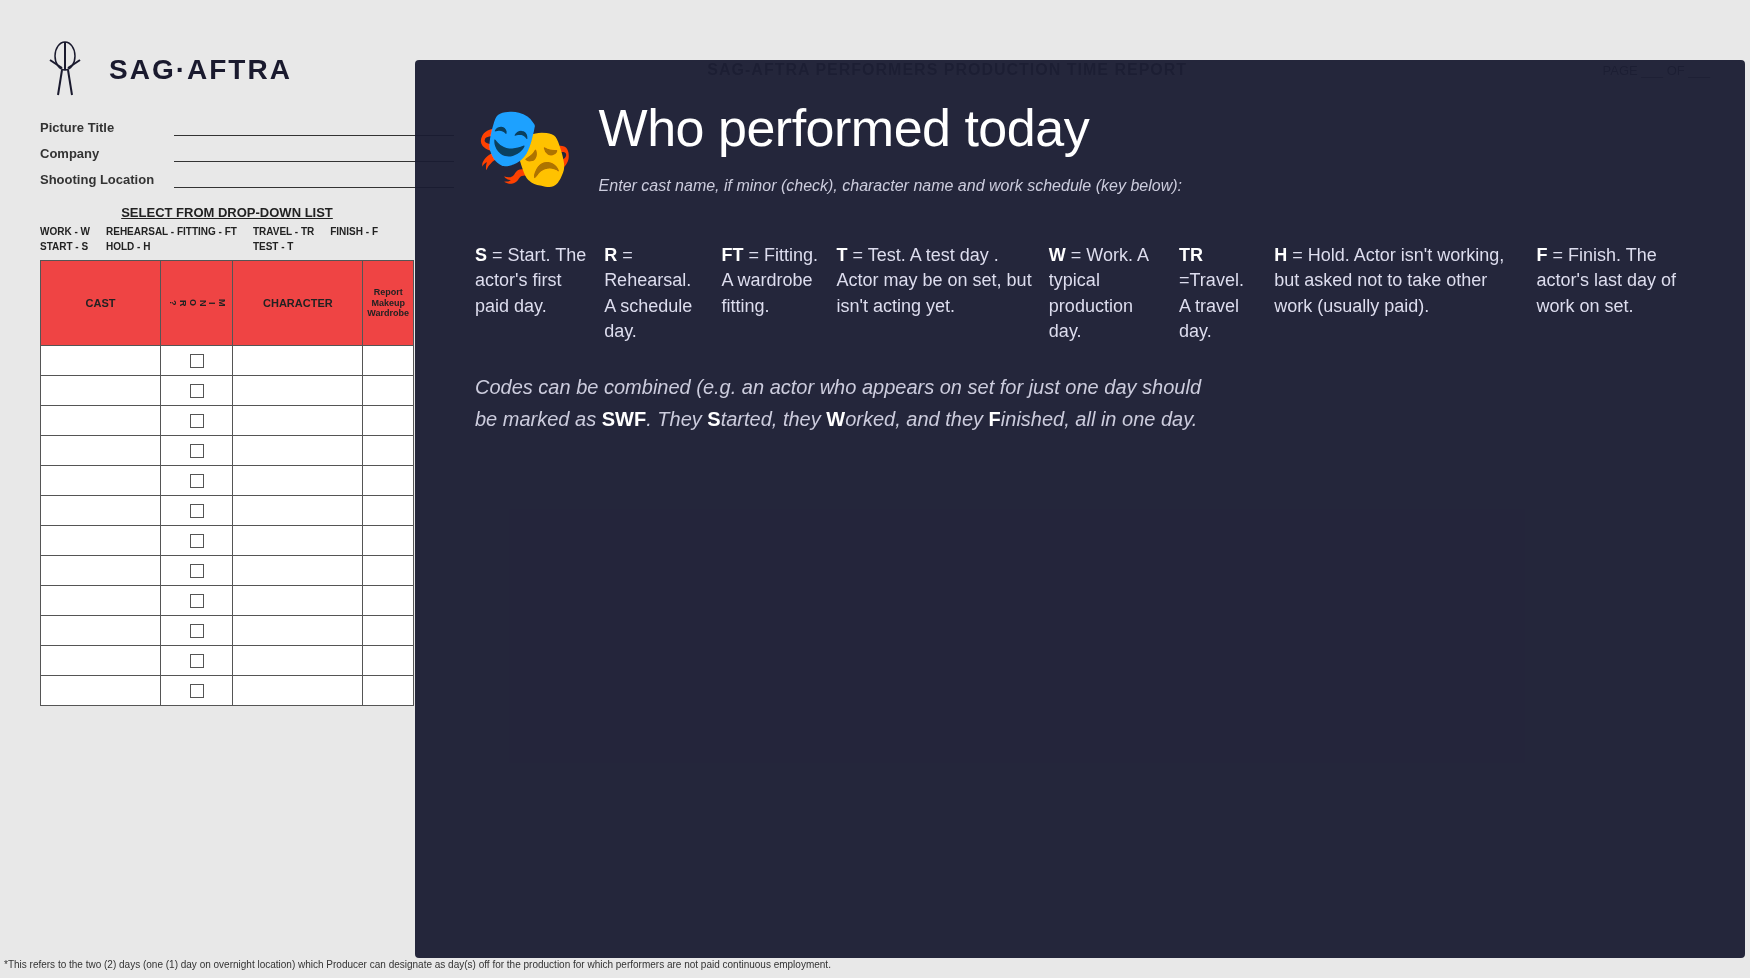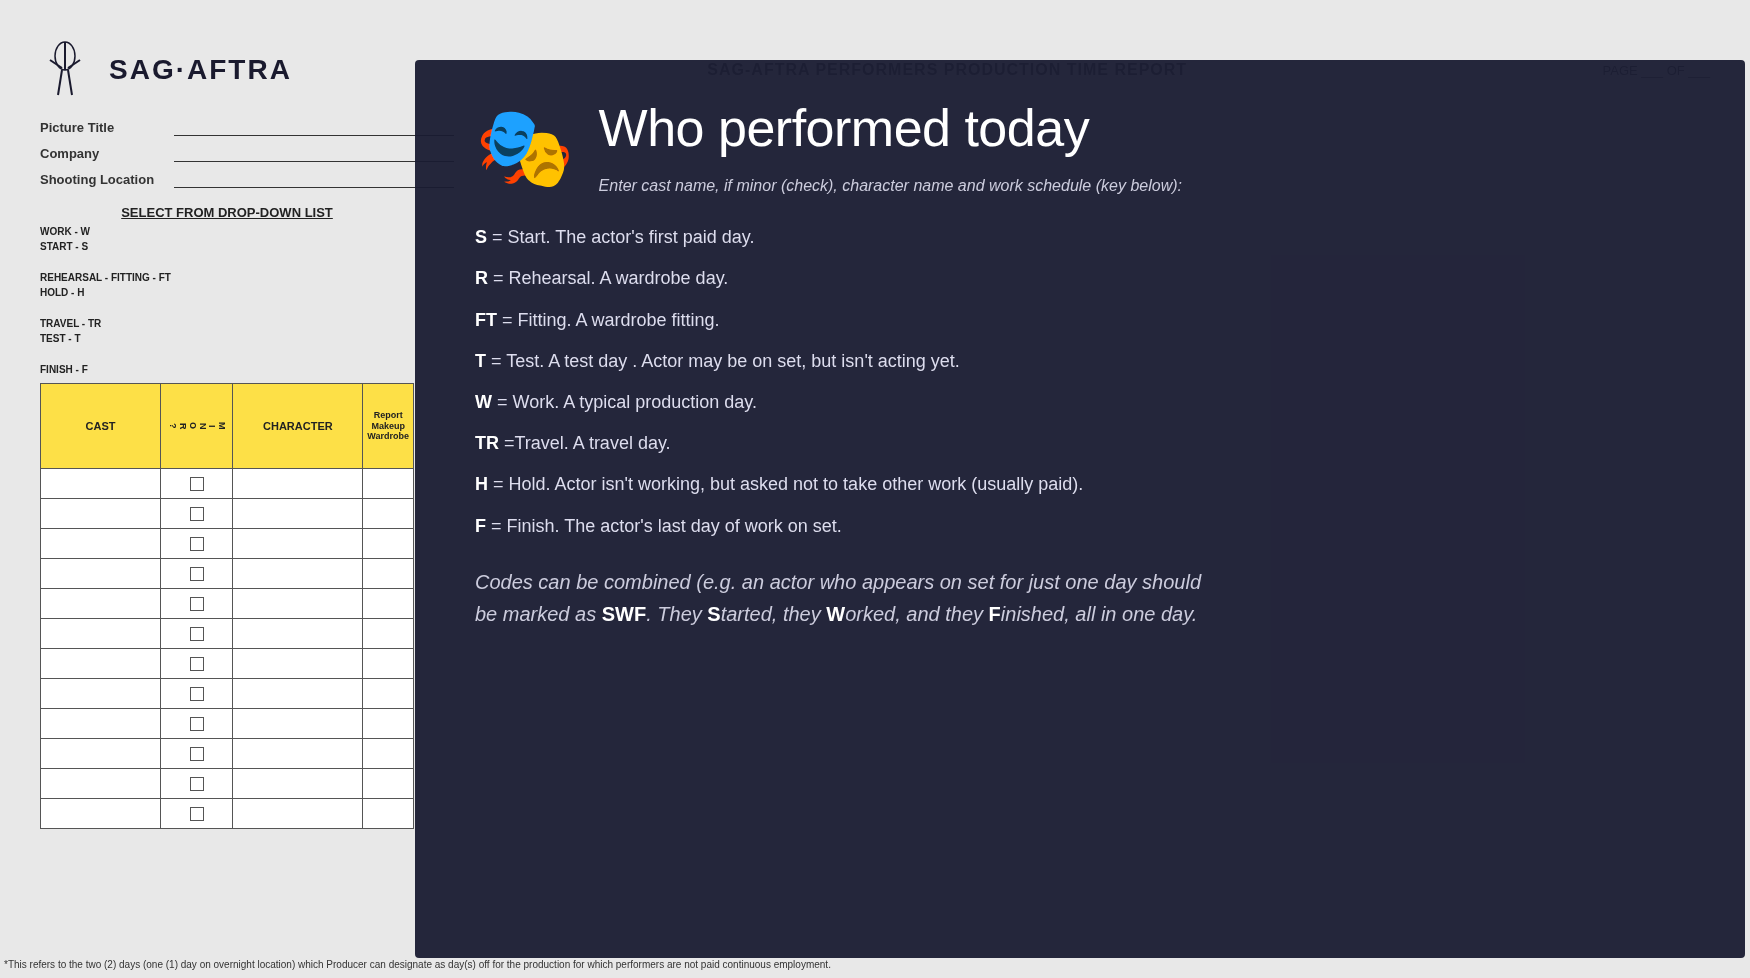--- a/index.html
+++ b/index.html
@@ -122,7 +122,6 @@
       font-size: 10px;
       color: #222;
       margin-bottom: 6px;
-      flex-direction: column;
     }
 
     .work-code-col {

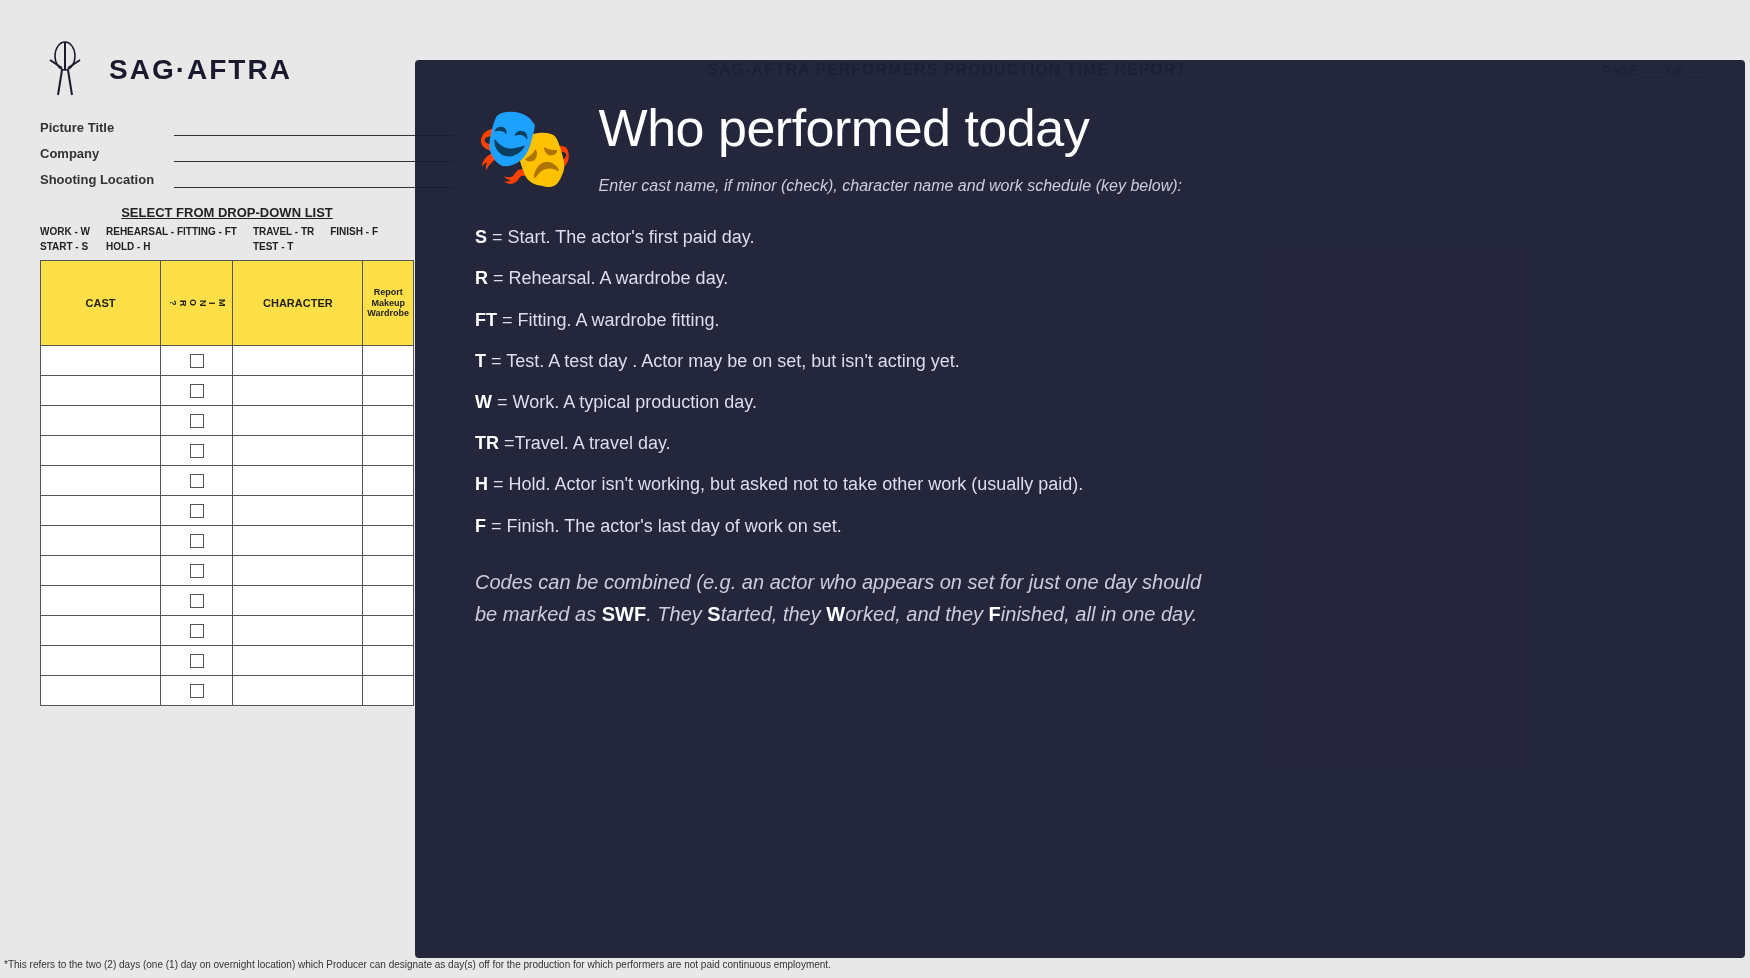--- a/index.html
+++ b/index.html
@@ -230,9 +230,8 @@
 
     .codes-list {
       display: flex;
-      flex-direction: column;
       gap: 16px;
-      margin-top: 10px;
+      margin-top: 28px;
     }
 
     .code-item {

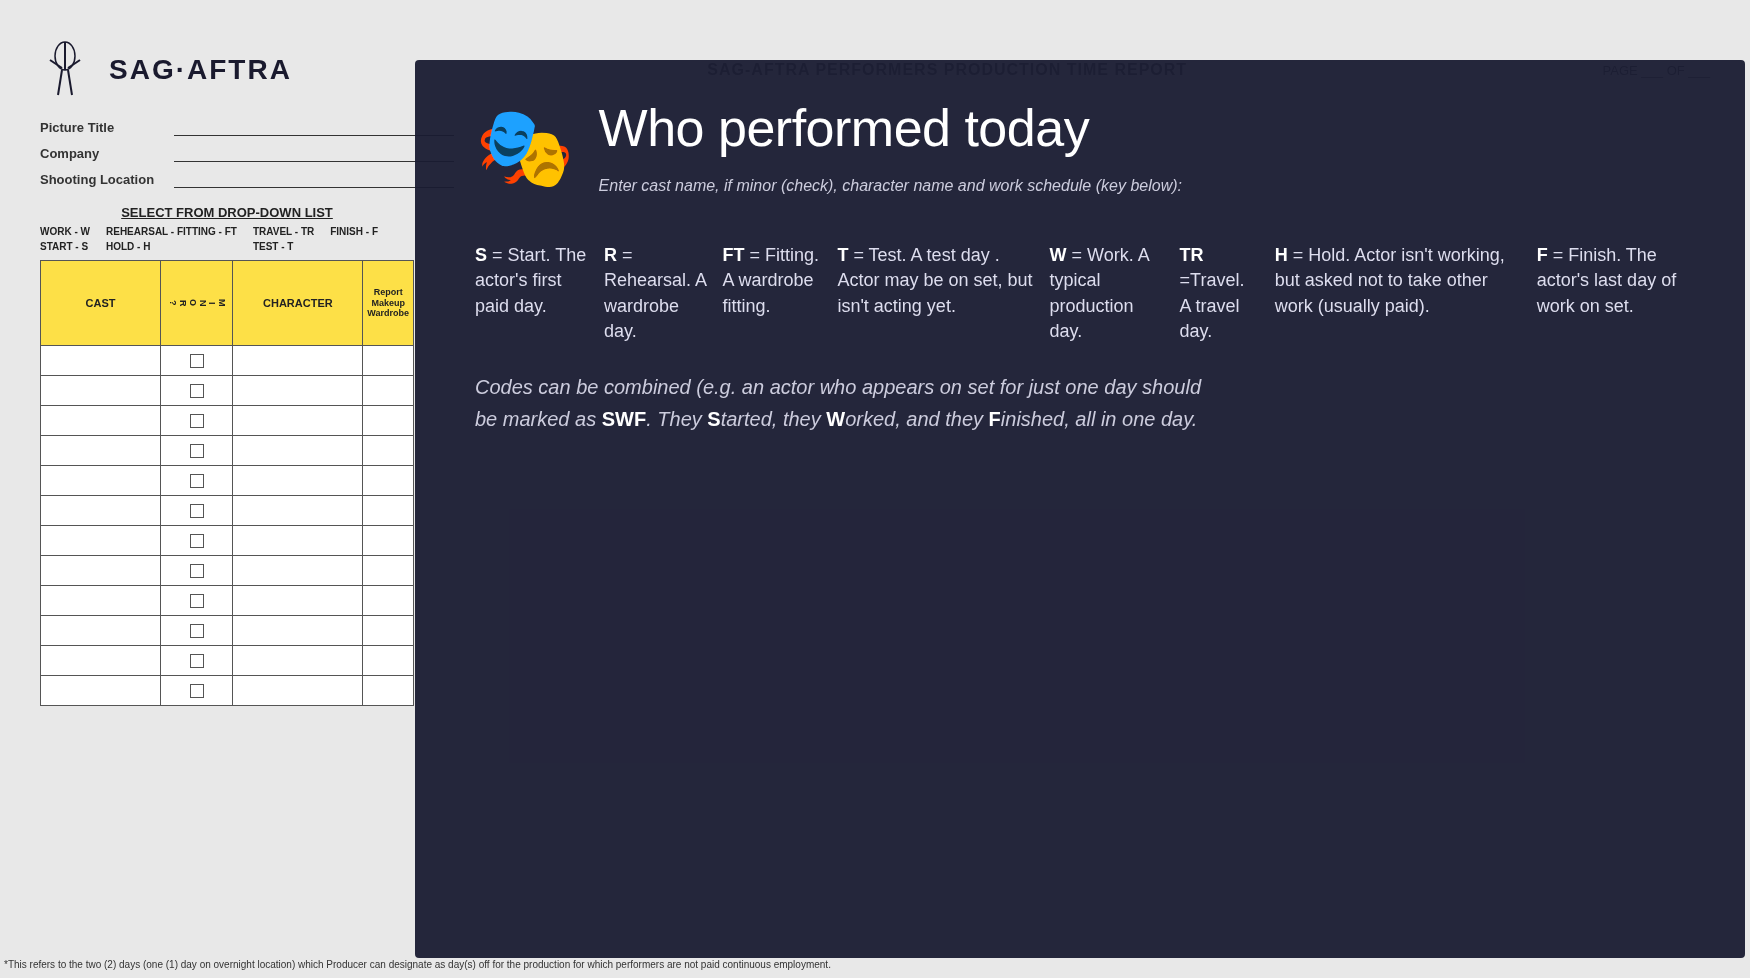--- a/index.html
+++ b/index.html
@@ -420,7 +420,7 @@
 
   <div class="codes-list" id="codes-list">
   <div class="code-item"><strong>S</strong><span> = Start.  The actor's first paid day.</span></div>
-      <div class="code-item"><strong>R</strong><span> = Rehearsal.  A wardrobe day.</span></div>
+      <div class="code-item"><strong>R</strong><span> = Rehearsal.  A schedule day.</span></div>
       <div class="code-item"><strong>FT</strong><span> = Fitting.  A wardrobe fitting.</span></div>
       <div class="code-item"><strong>T</strong><span> = Test.  A test day . Actor may be on set, but isn't acting yet.</span></div>
       <div class="code-item"><strong>W</strong><span> = Work.  A typical production day.</span></div>

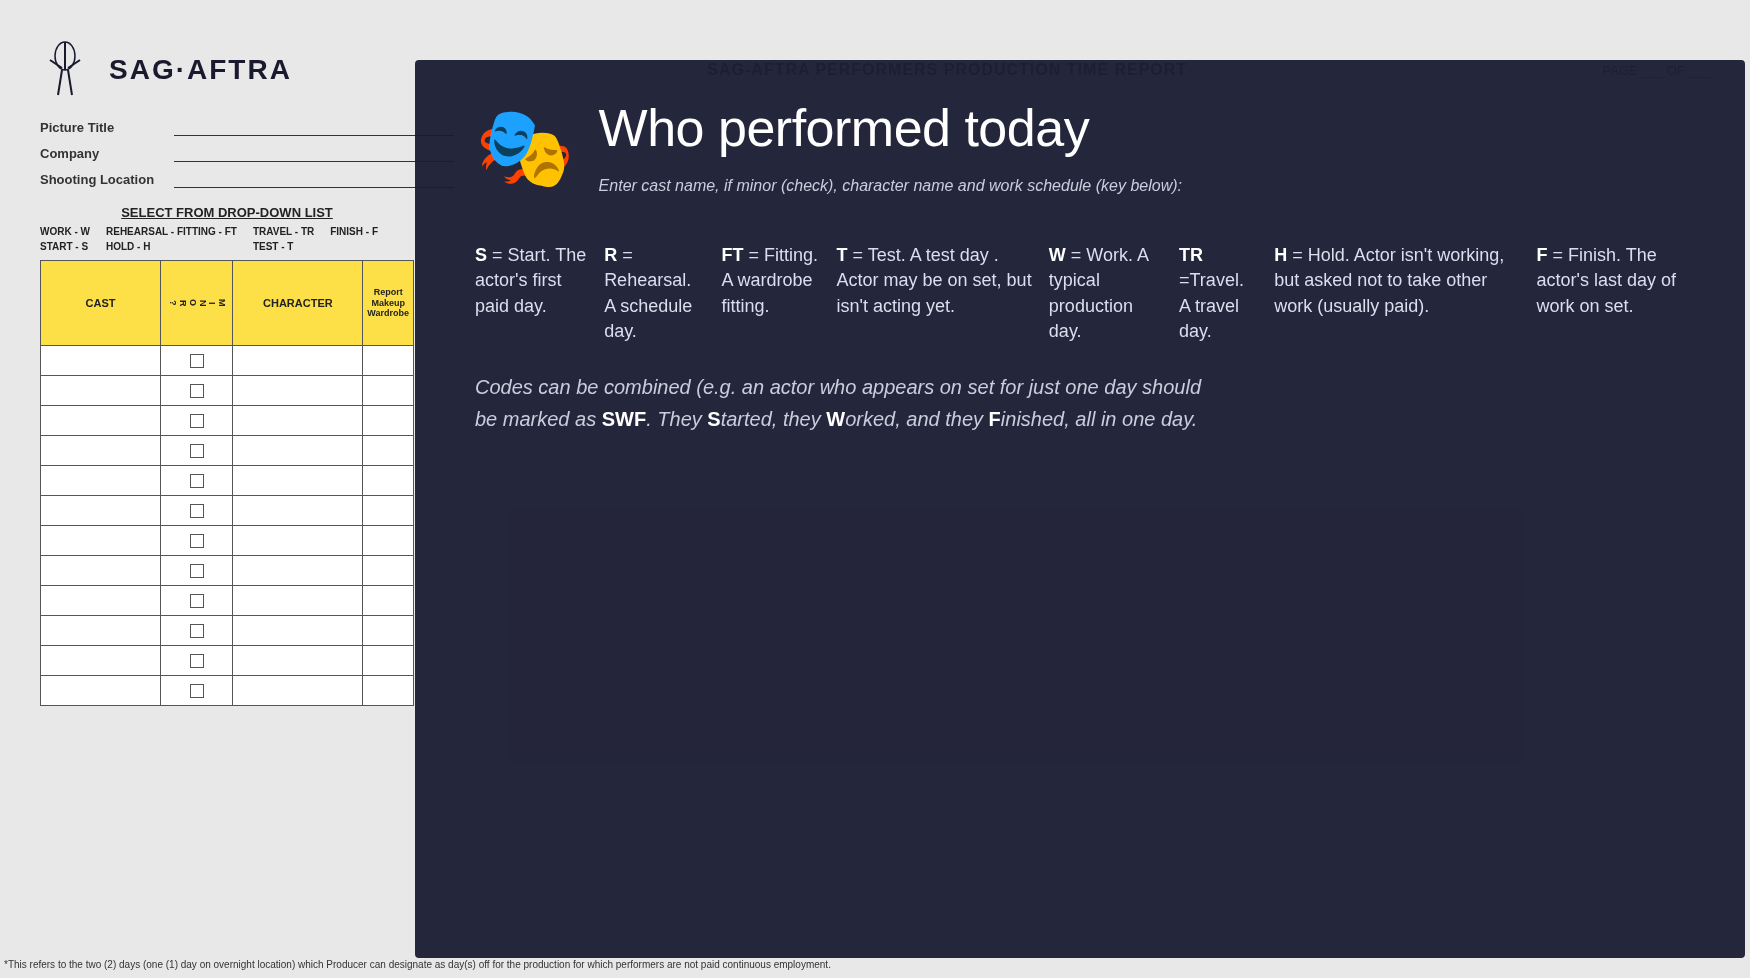--- a/index.html
+++ b/index.html
@@ -150,7 +150,7 @@
 
     .cast-table .header-row th {
       font-weight: bold;
-      background: #fde047;
+      background: #ef4444;
       vertical-align: middle;
     }
 

